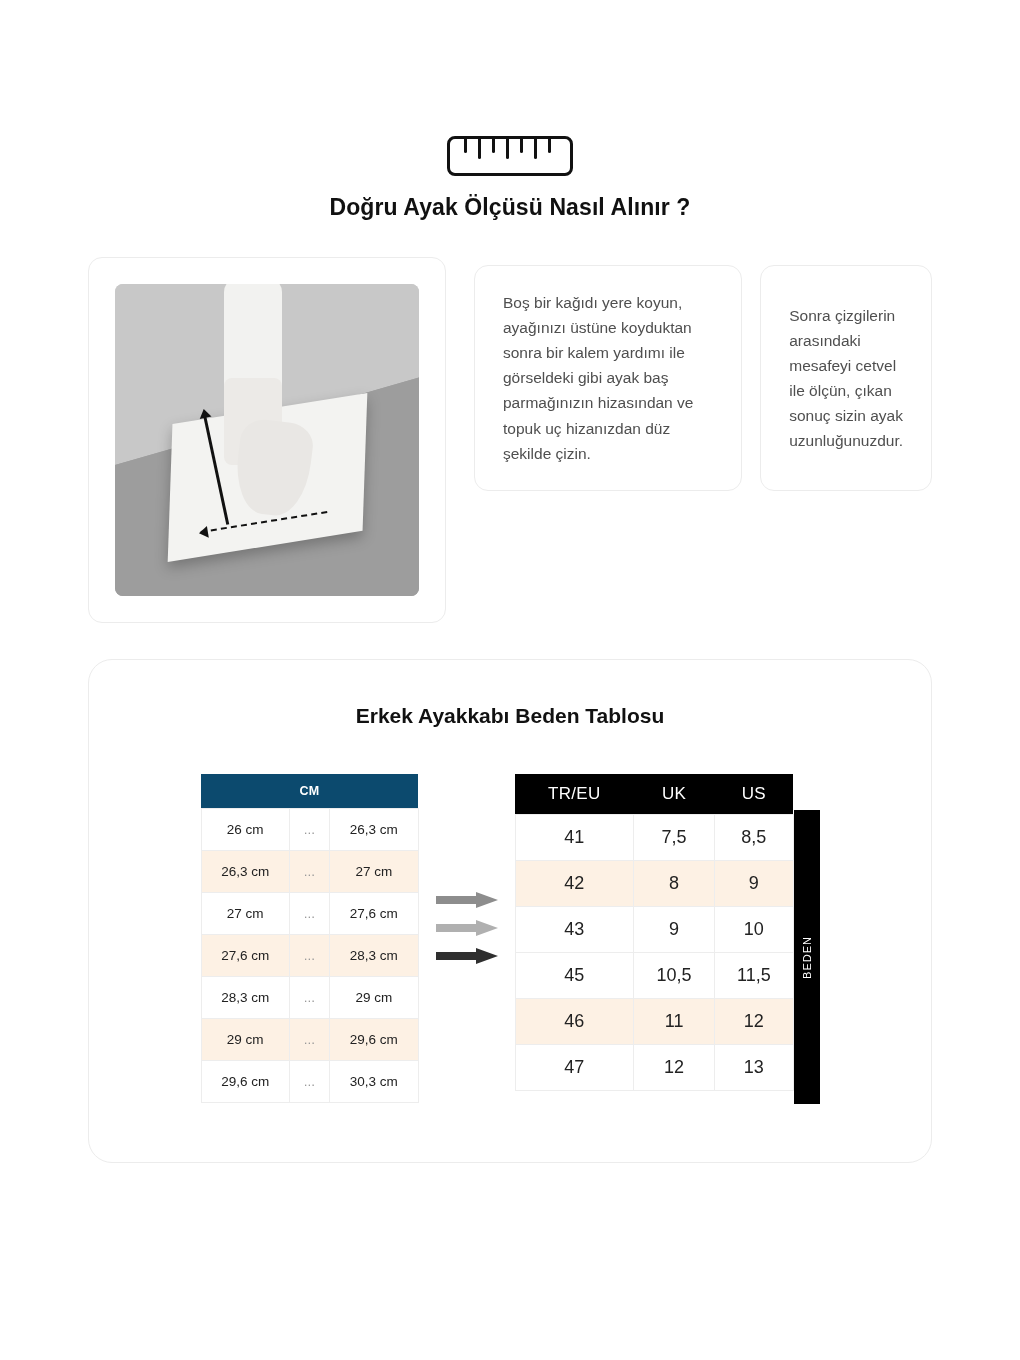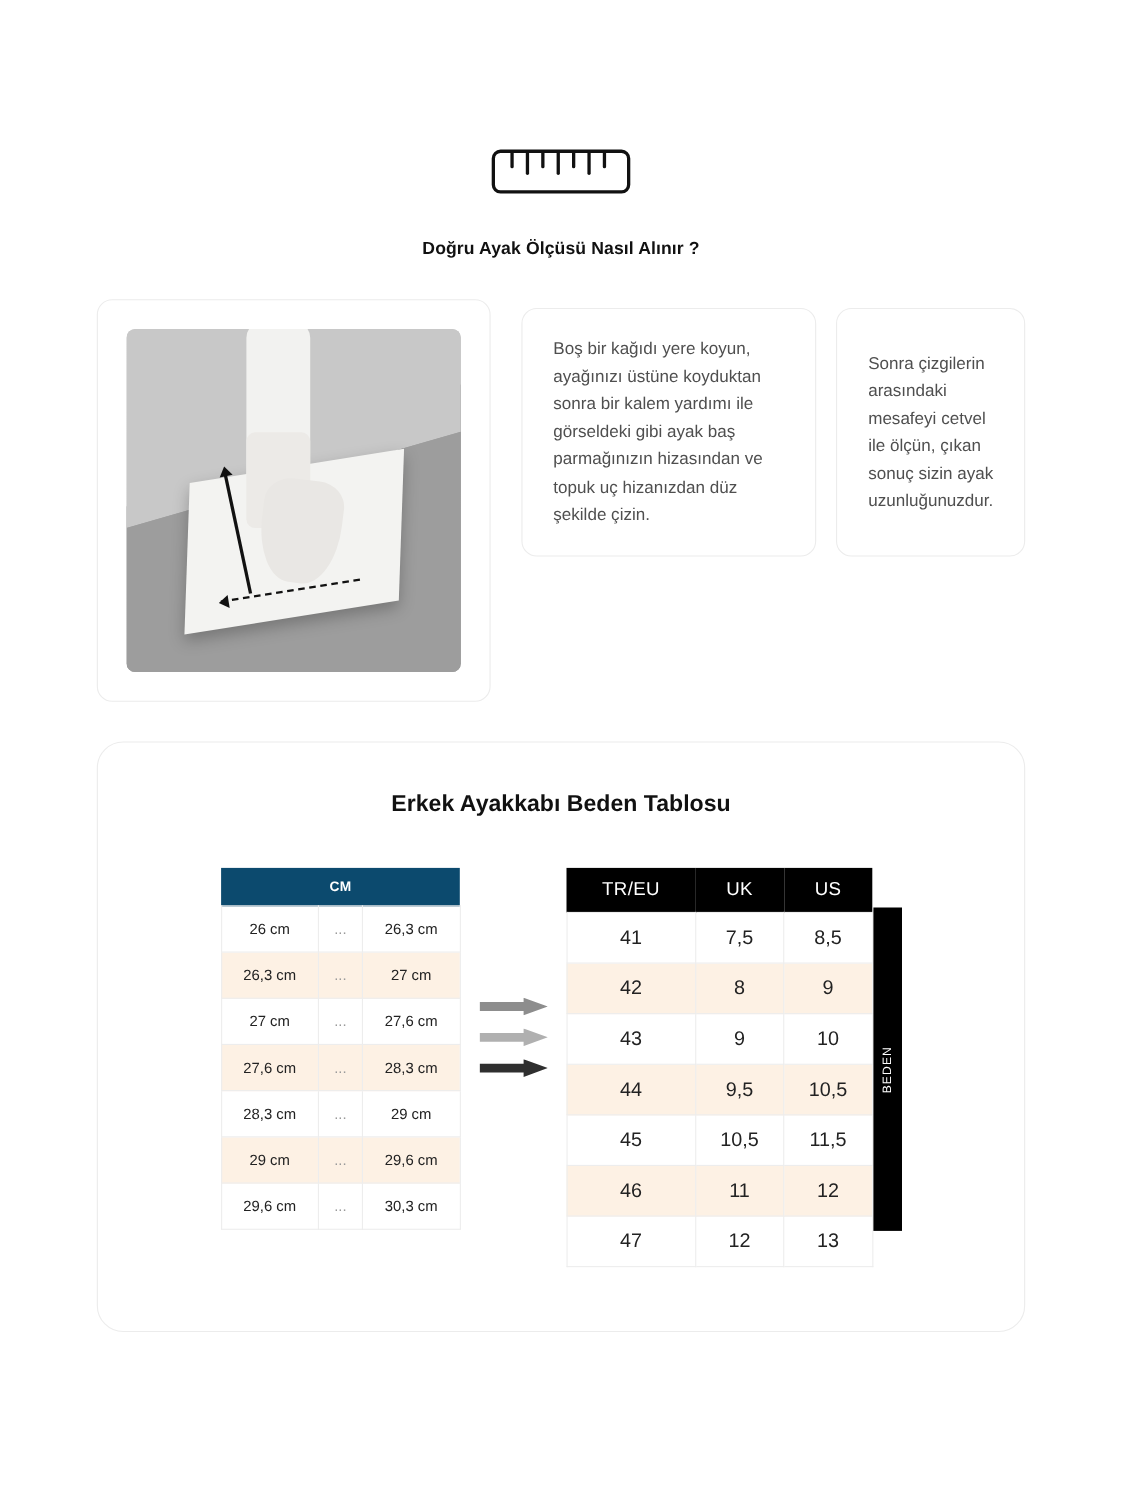--- a/index.html
+++ b/index.html
@@ -39,10 +39,10 @@
 
   .title {
     text-align: center;
-    font-size: 16px;
+    font-size: 23px;
     font-weight: bold;
     color: #111;
-    margin-top: 42px;
+    margin-top: 18px;
     letter-spacing: .1px;
   }
 

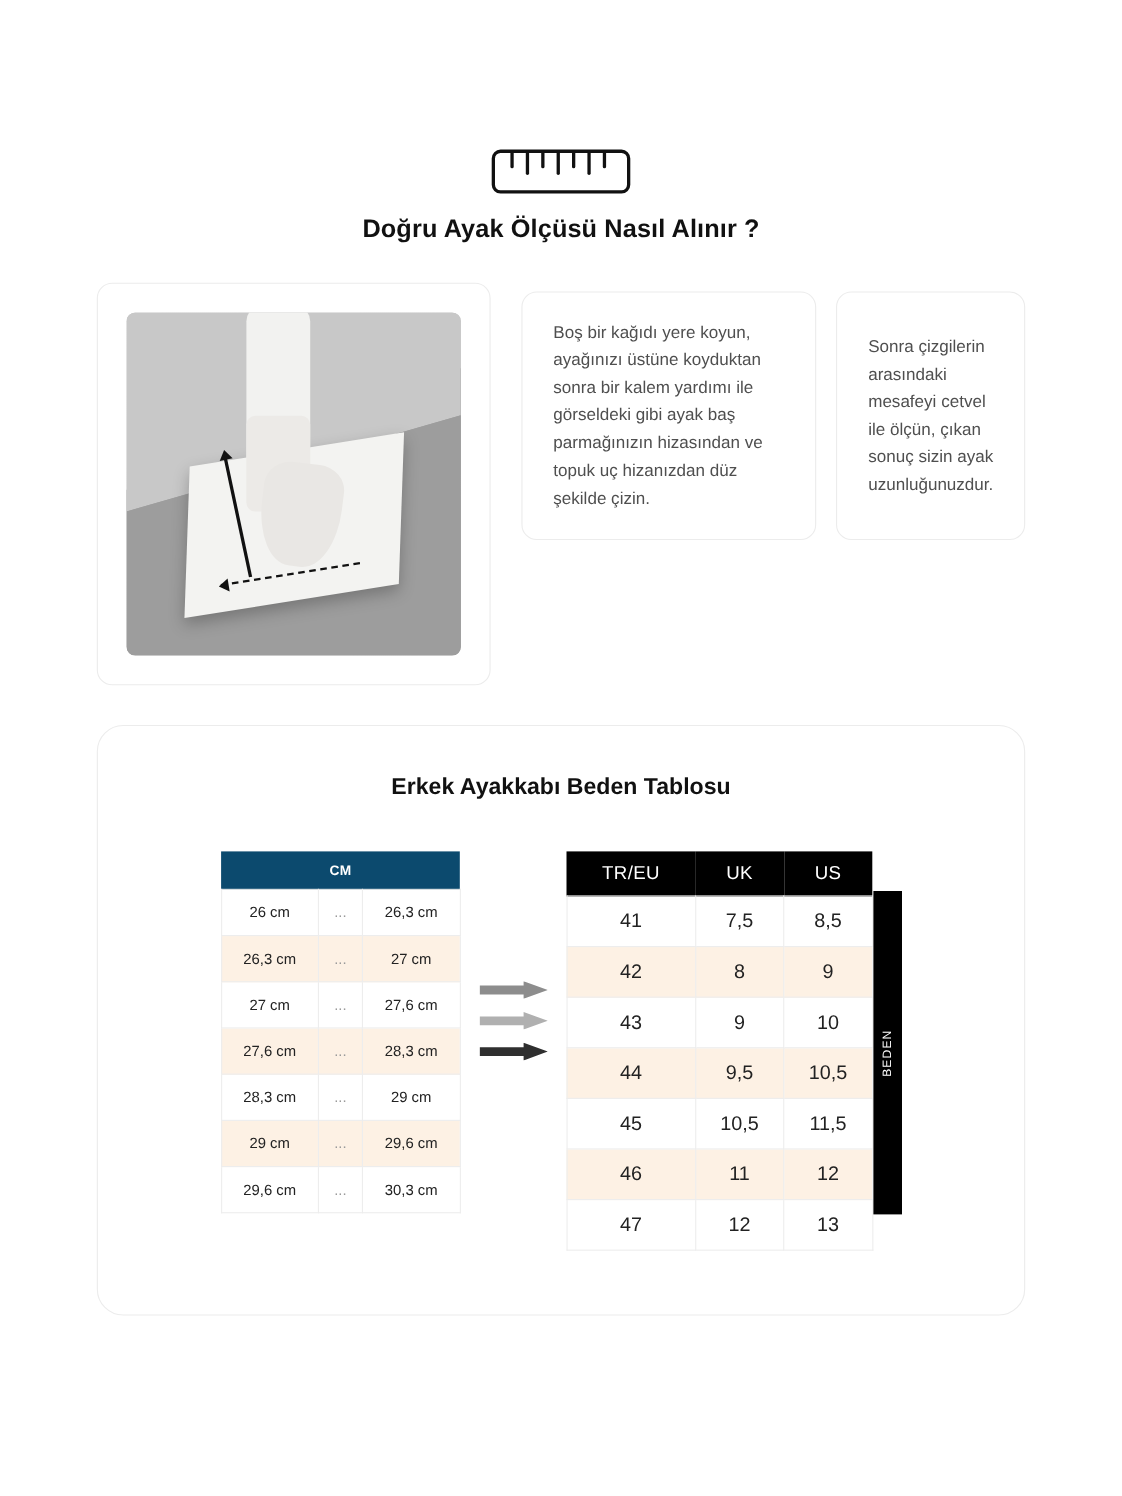--- a/index.html
+++ b/index.html
@@ -384,11 +384,6 @@
             <td>9</td>
             <td>10</td>
           </tr>
-          <tr class="alt">
-            <td>44</td>
-            <td>9,5</td>
-            <td>10,5</td>
-          </tr>
           <tr>
             <td>45</td>
             <td>10,5</td>

